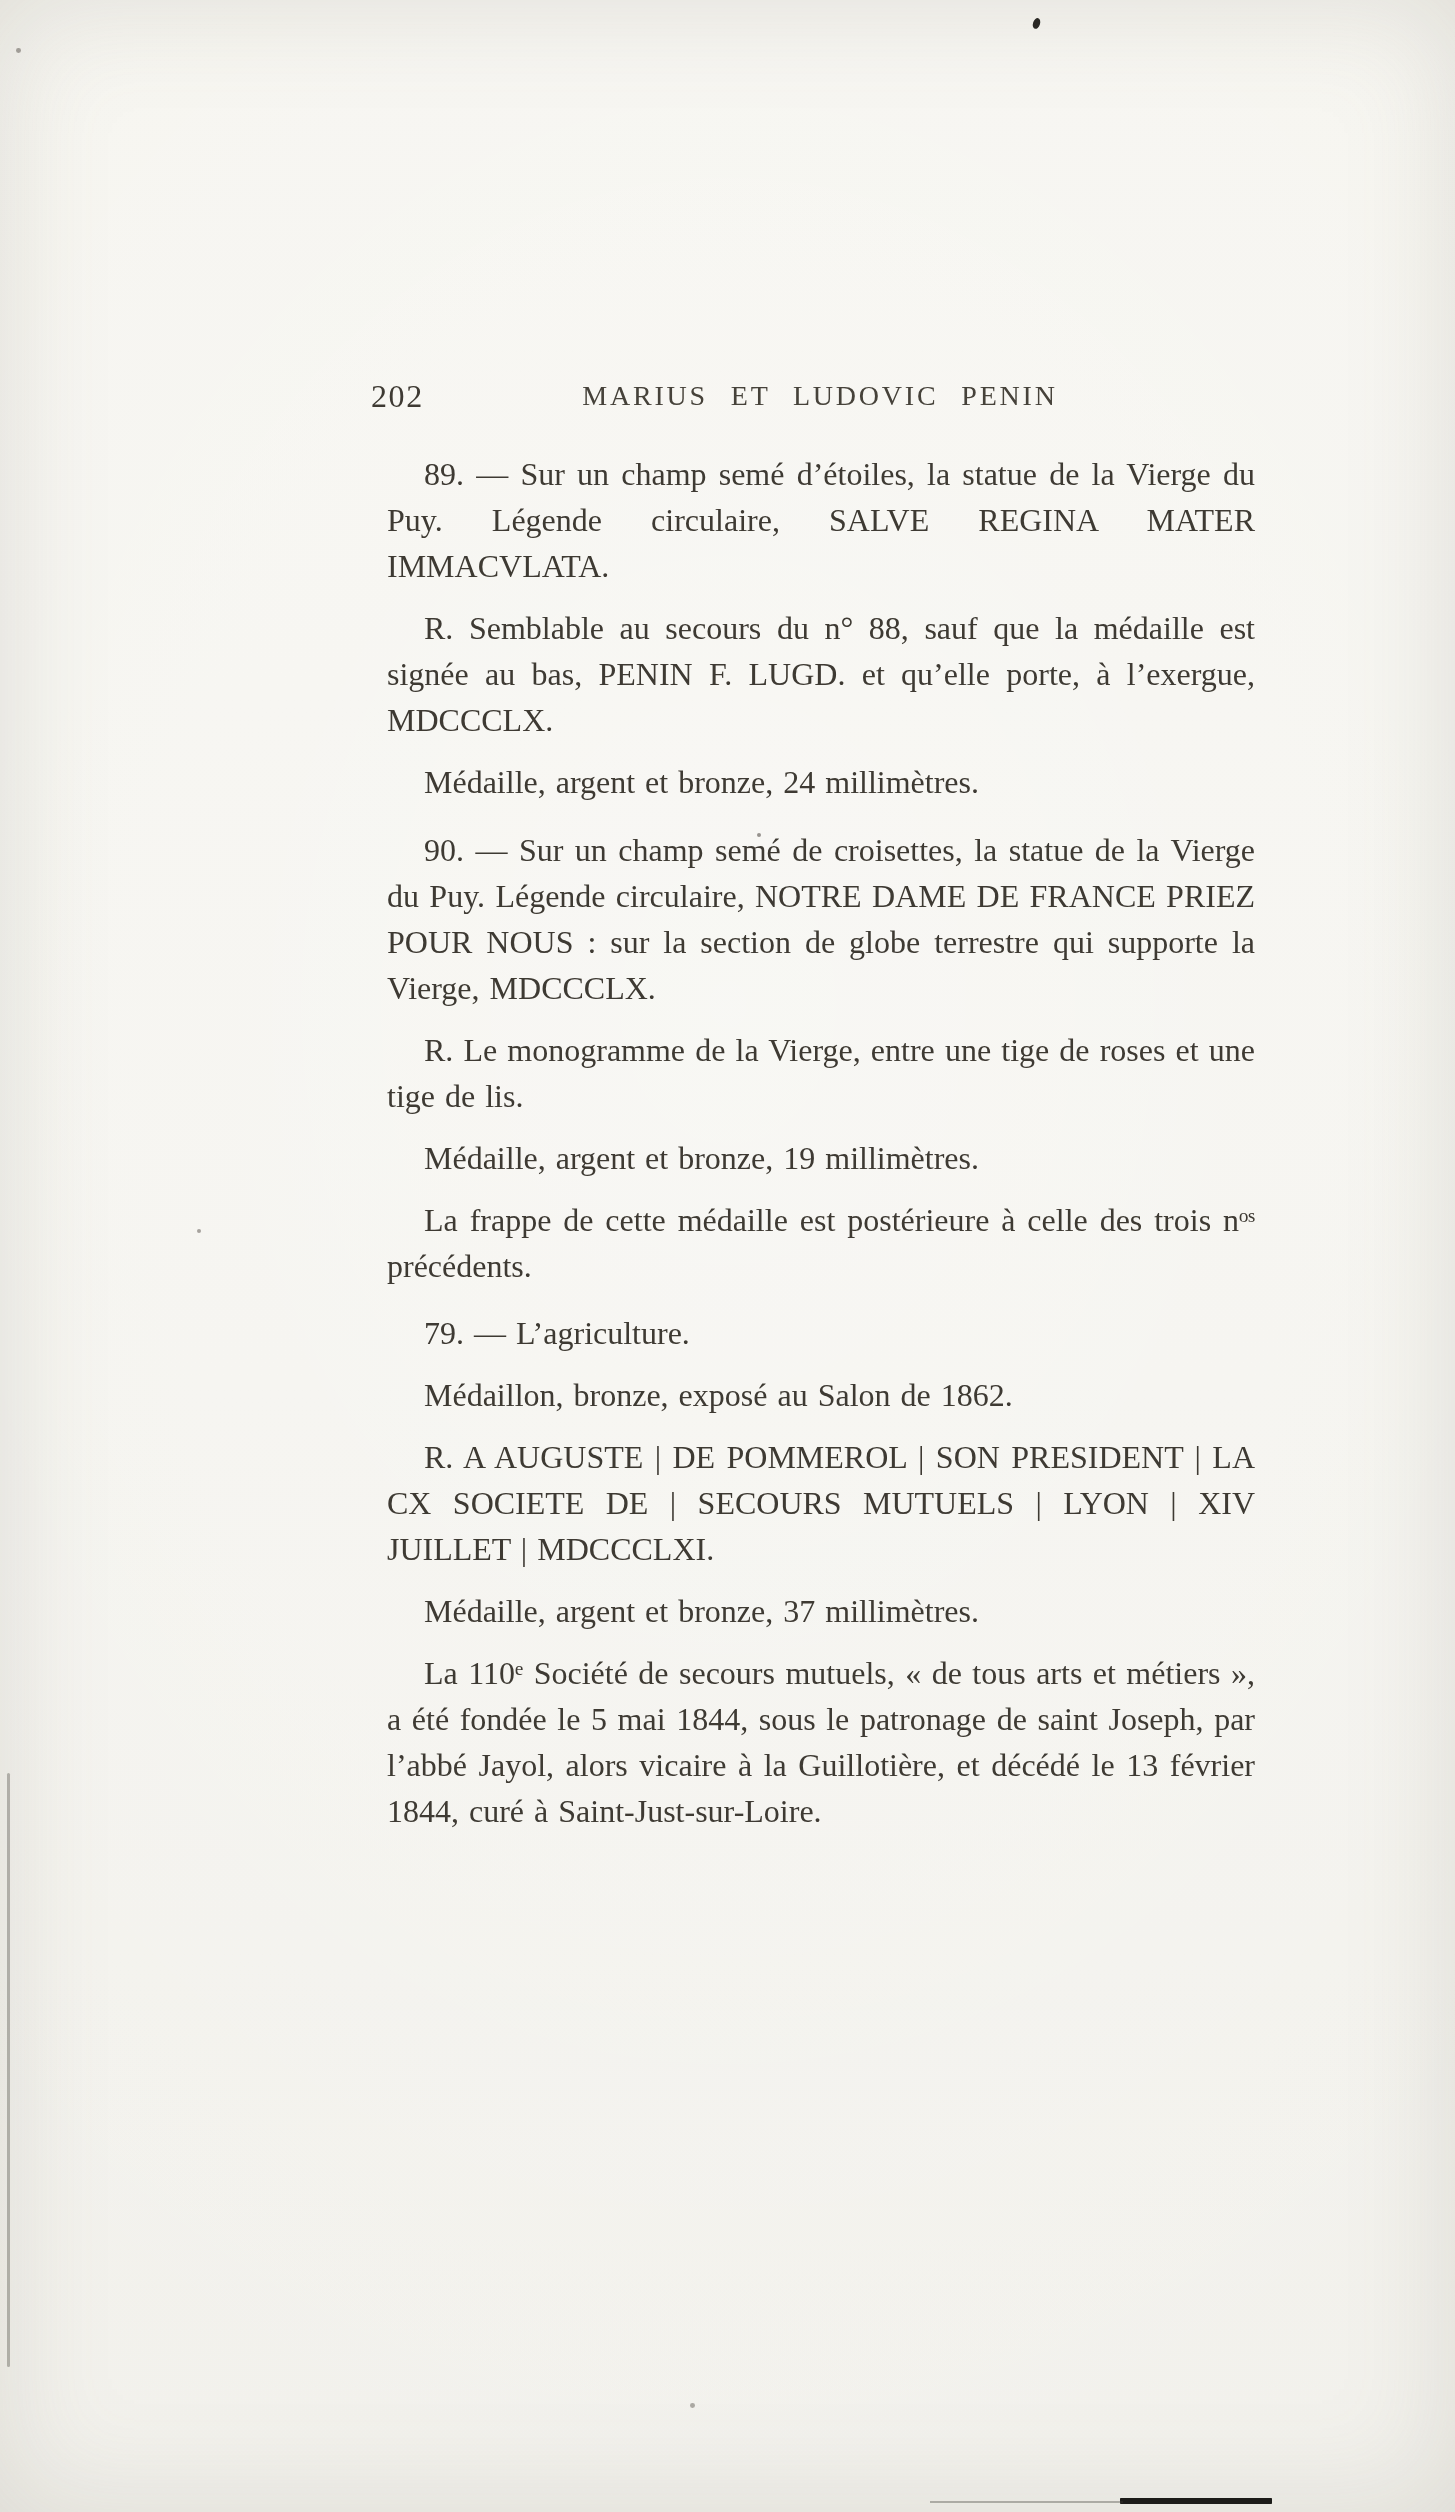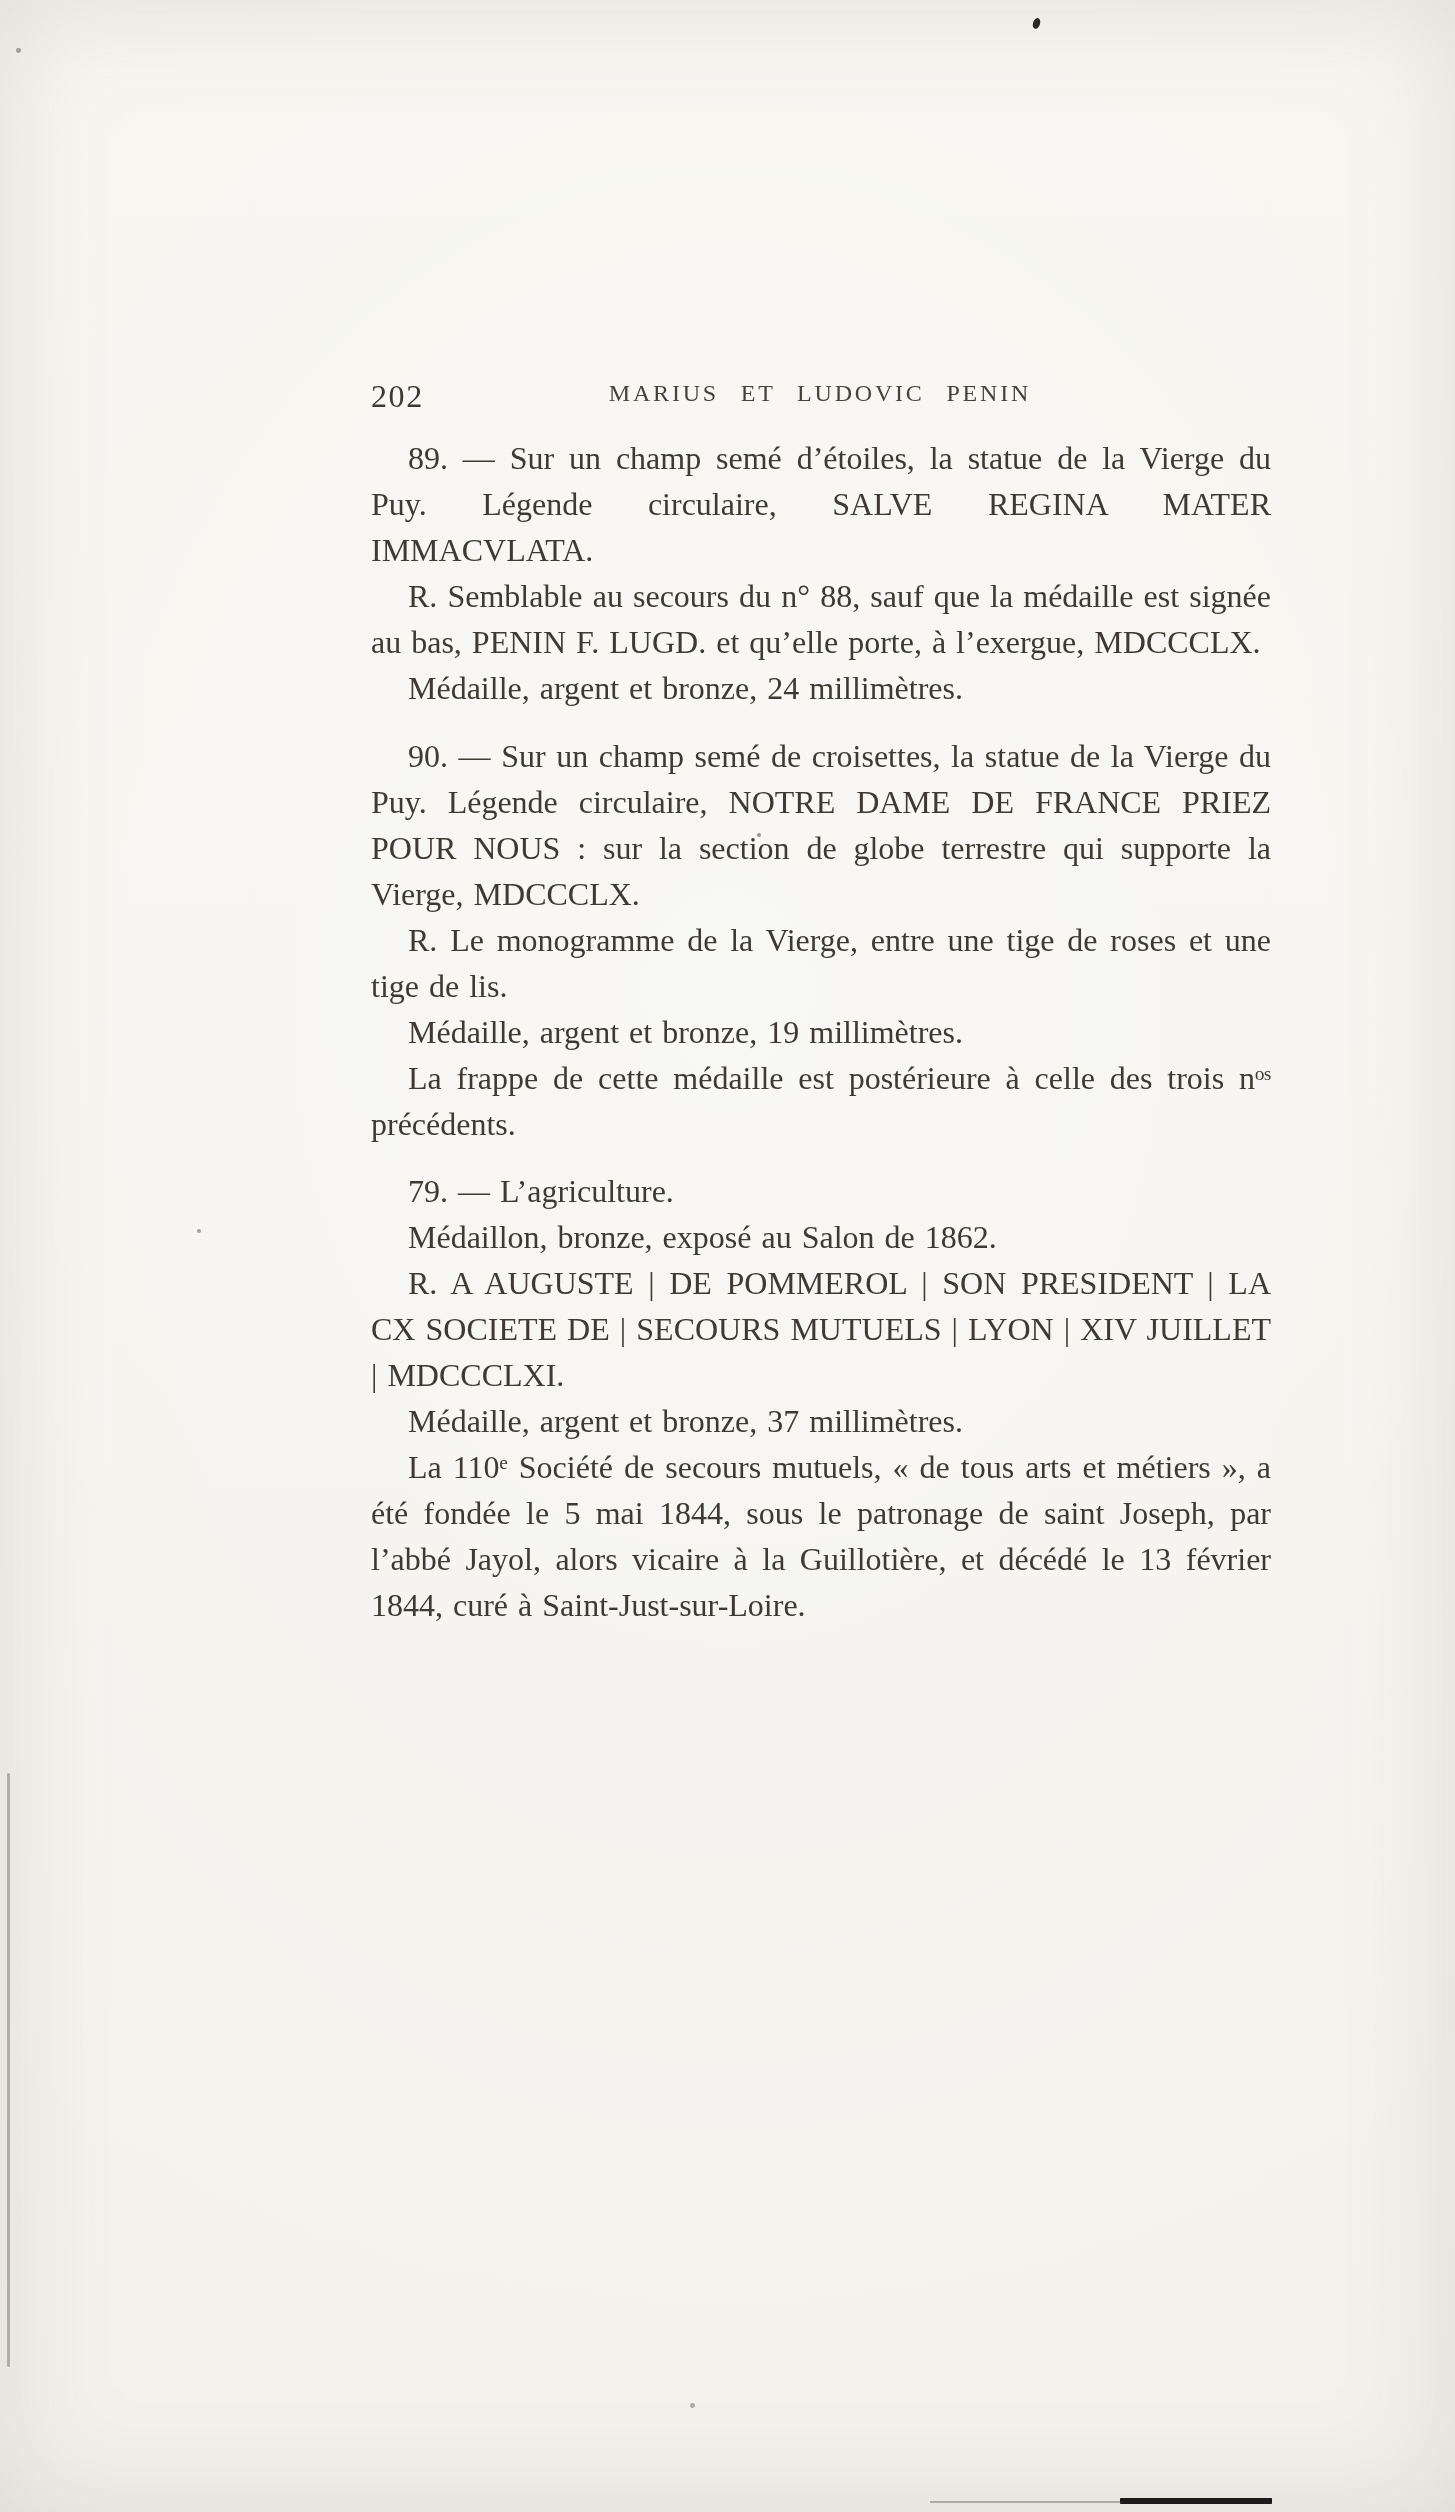--- a/index.html
+++ b/index.html
@@ -43,7 +43,7 @@
     right: 0;
     top: 4.8px;
     text-align: center;
-    font-size: 24px;
+    font-size: 28px;
     letter-spacing: 2.8px;
     word-spacing: 13px;
     color: #46423a;

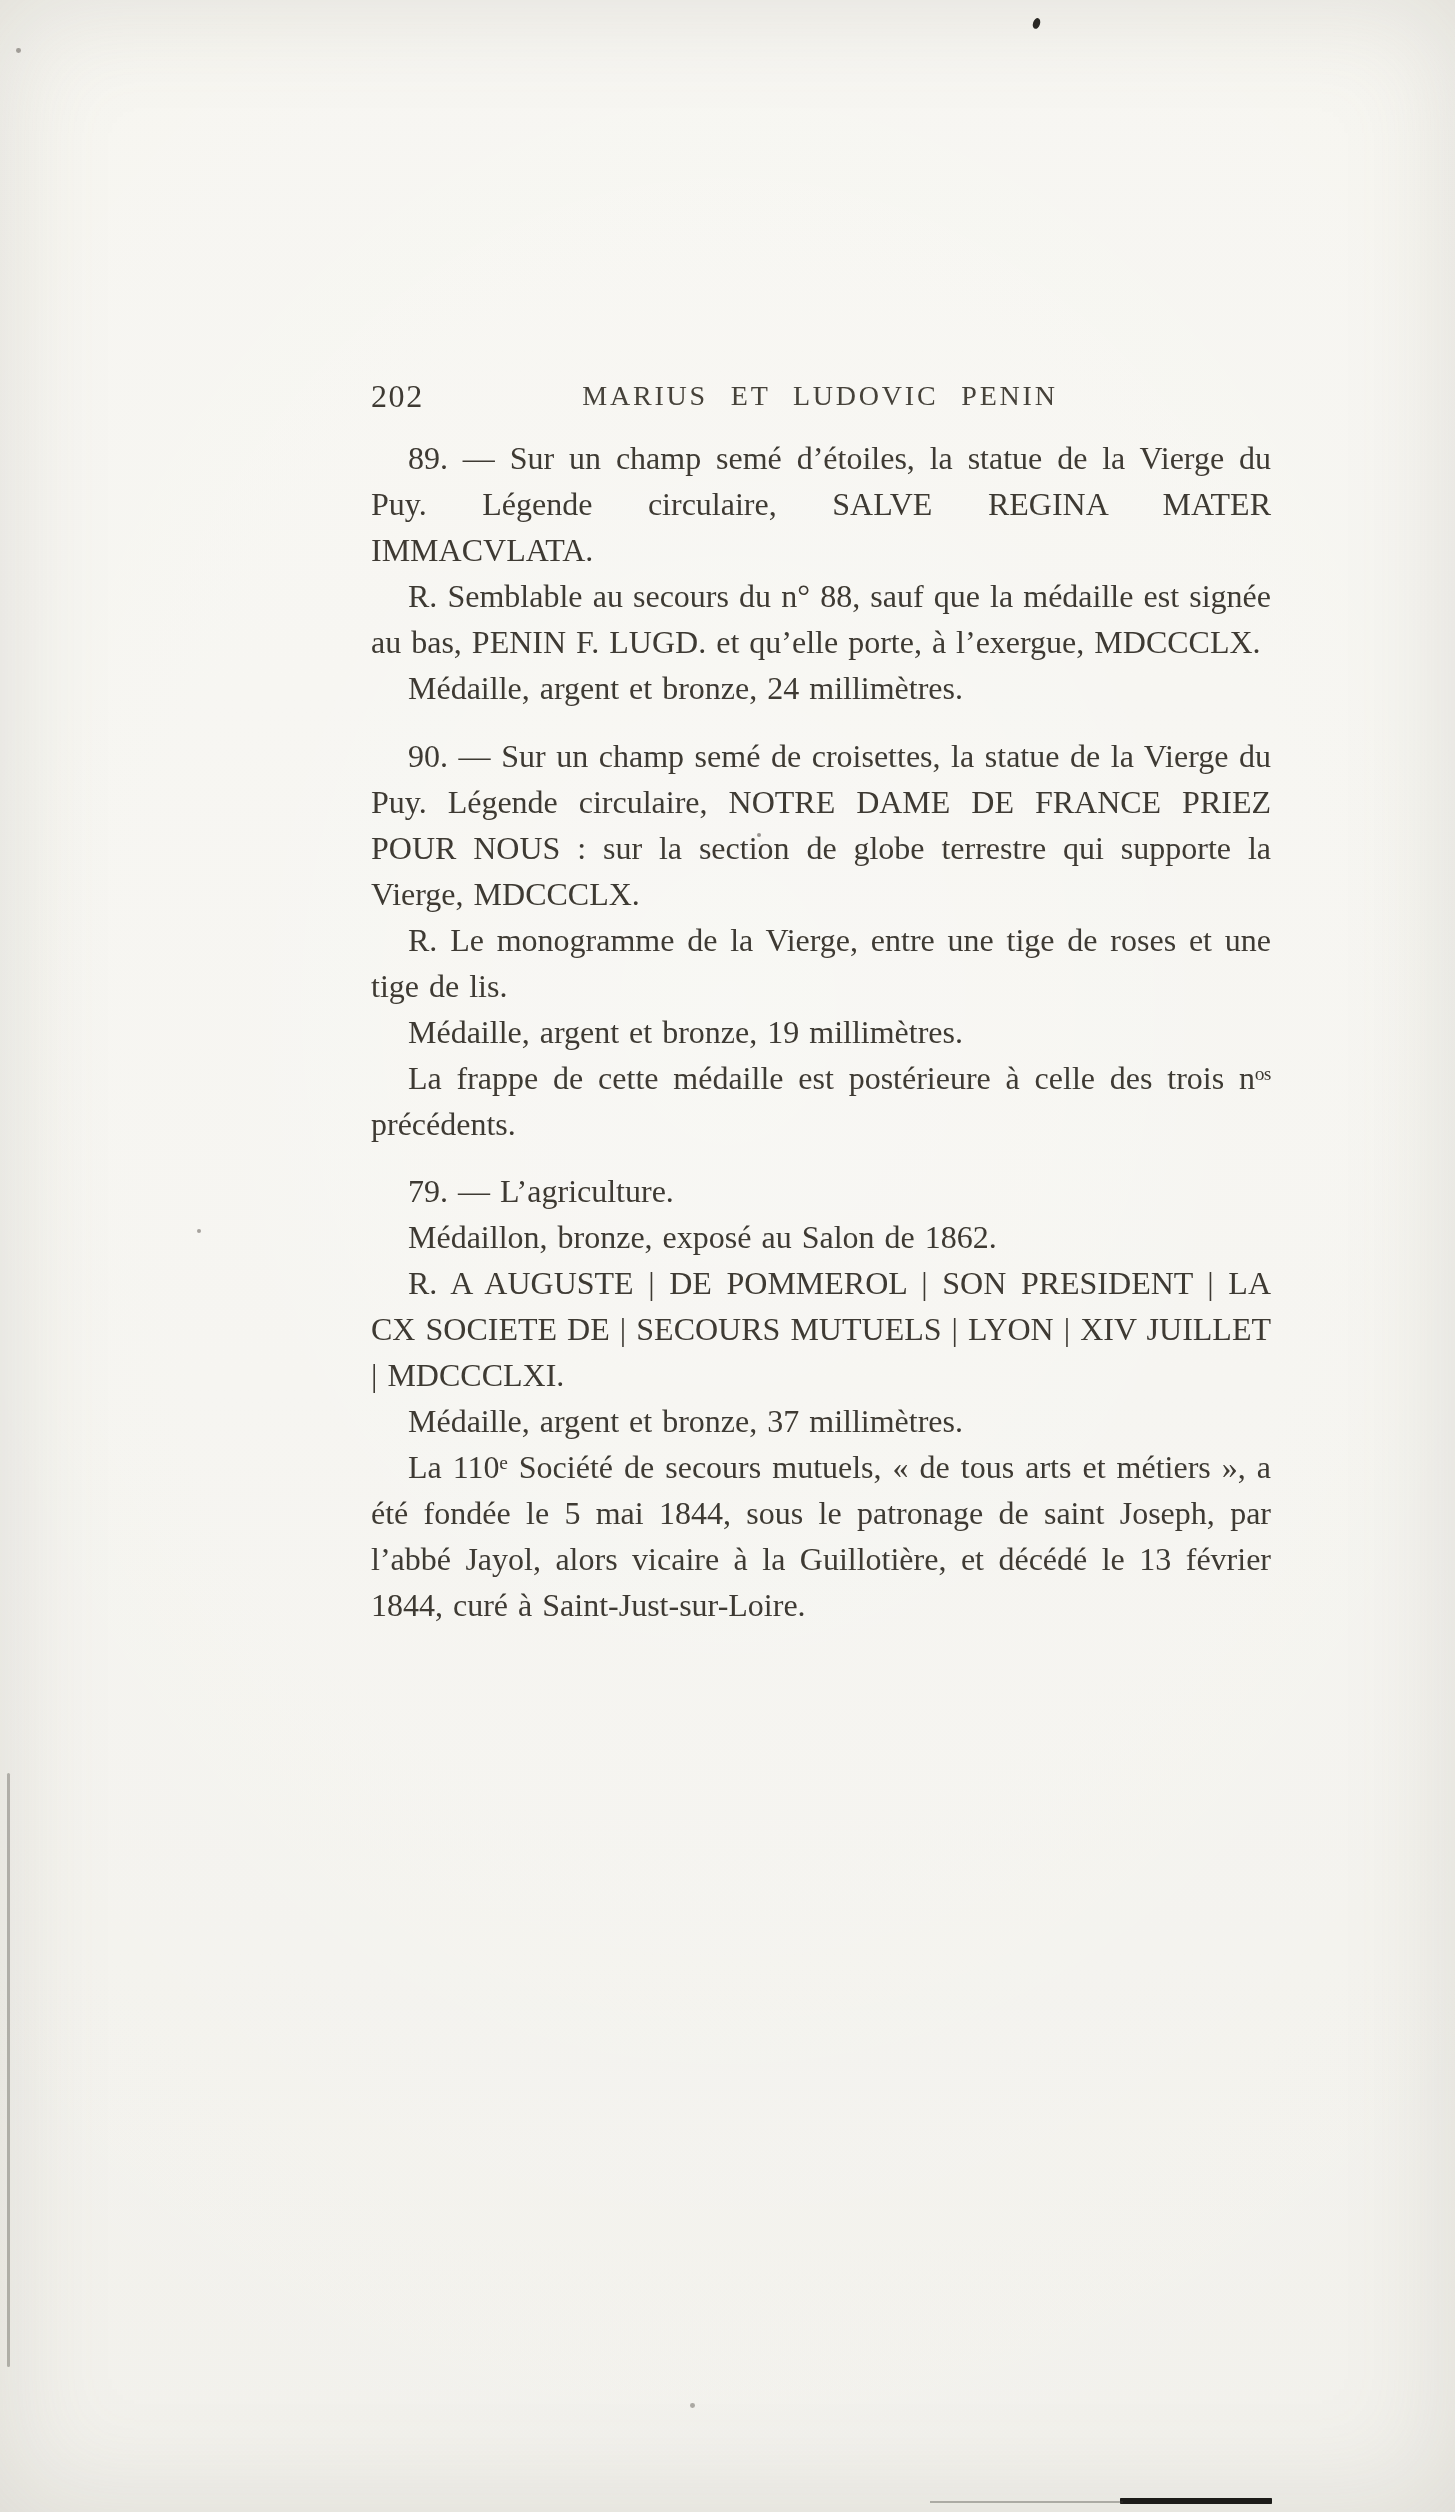--- a/index.html
+++ b/index.html
@@ -59,7 +59,7 @@
     word-spacing: 2px;
   }
   .content p {
-    margin: 0;
+    margin: 16px;
     text-indent: 37px;
   }
   .content p.sec {

